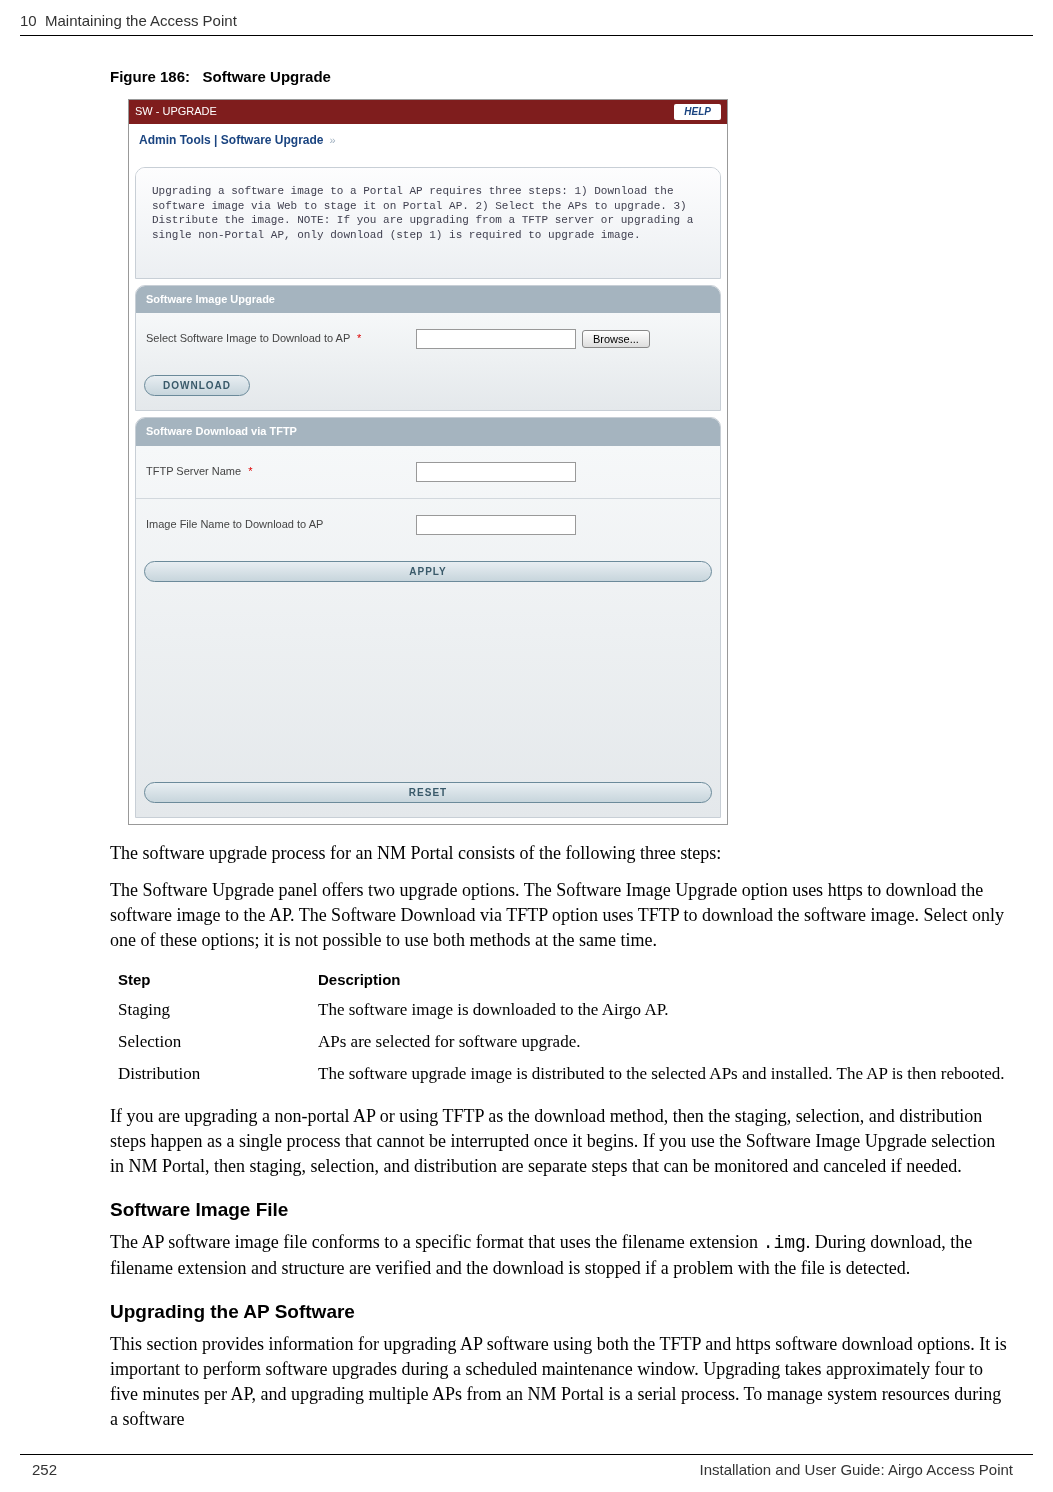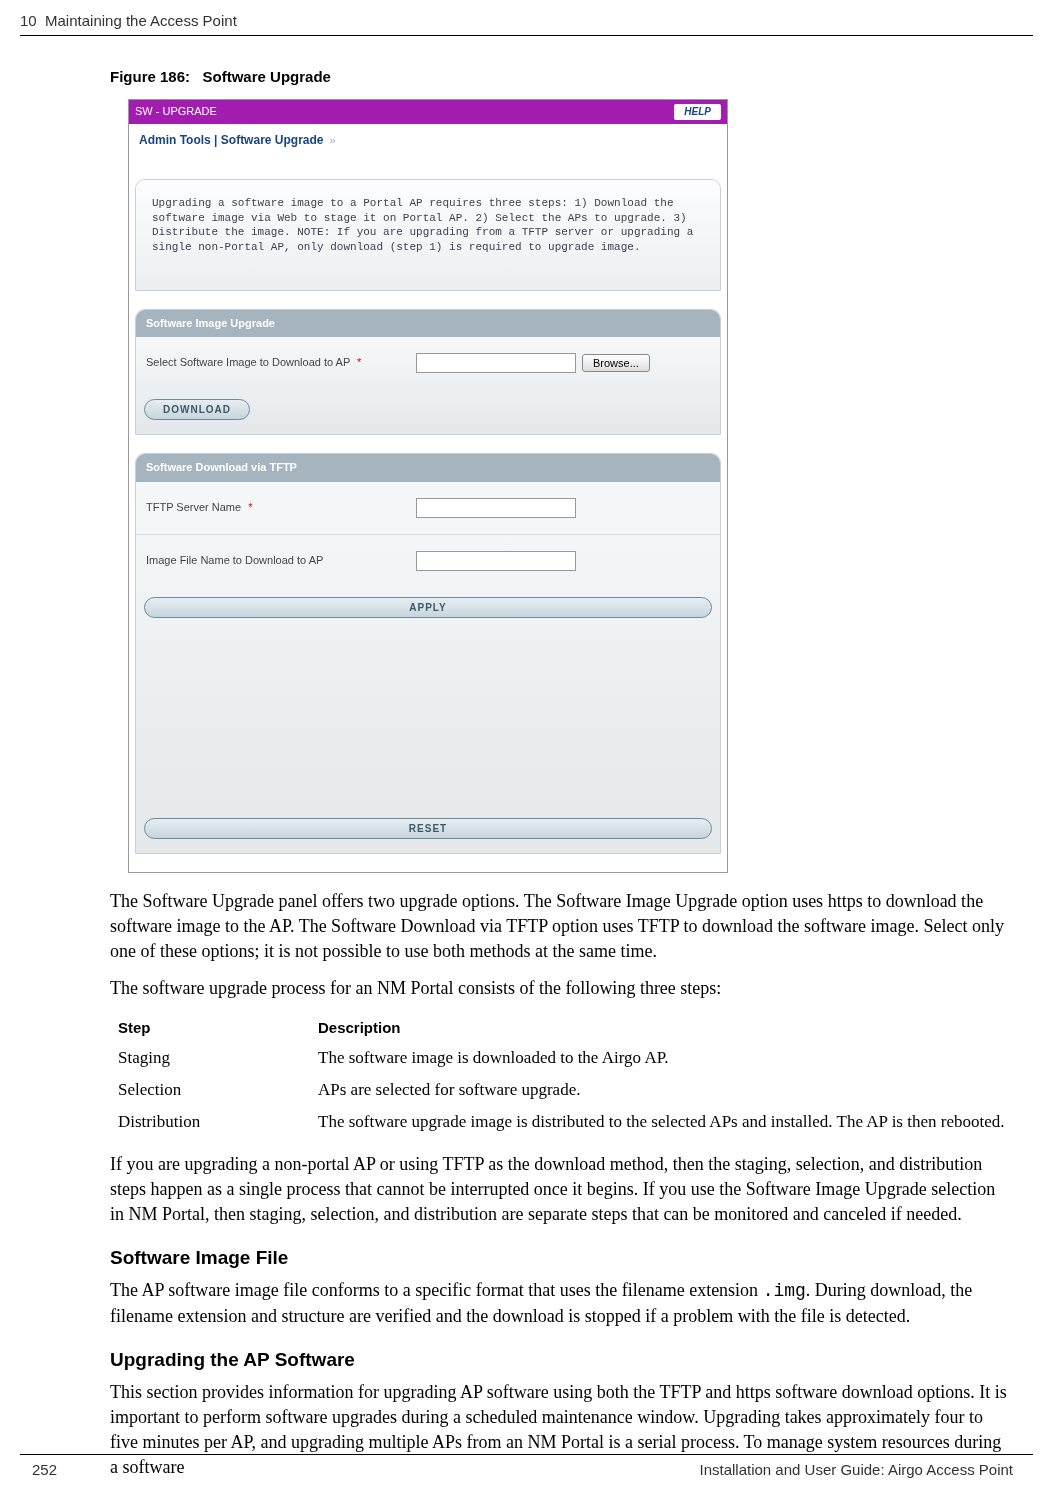--- a/index.html
+++ b/index.html
@@ -44,7 +44,7 @@
       margin-left: 18px;
     }
     .ss-titlebar {
-      background: #a21caf;
+      background: #7f1d1d;
       padding: 4px 6px;
       display: flex;
       justify-content: space-between;

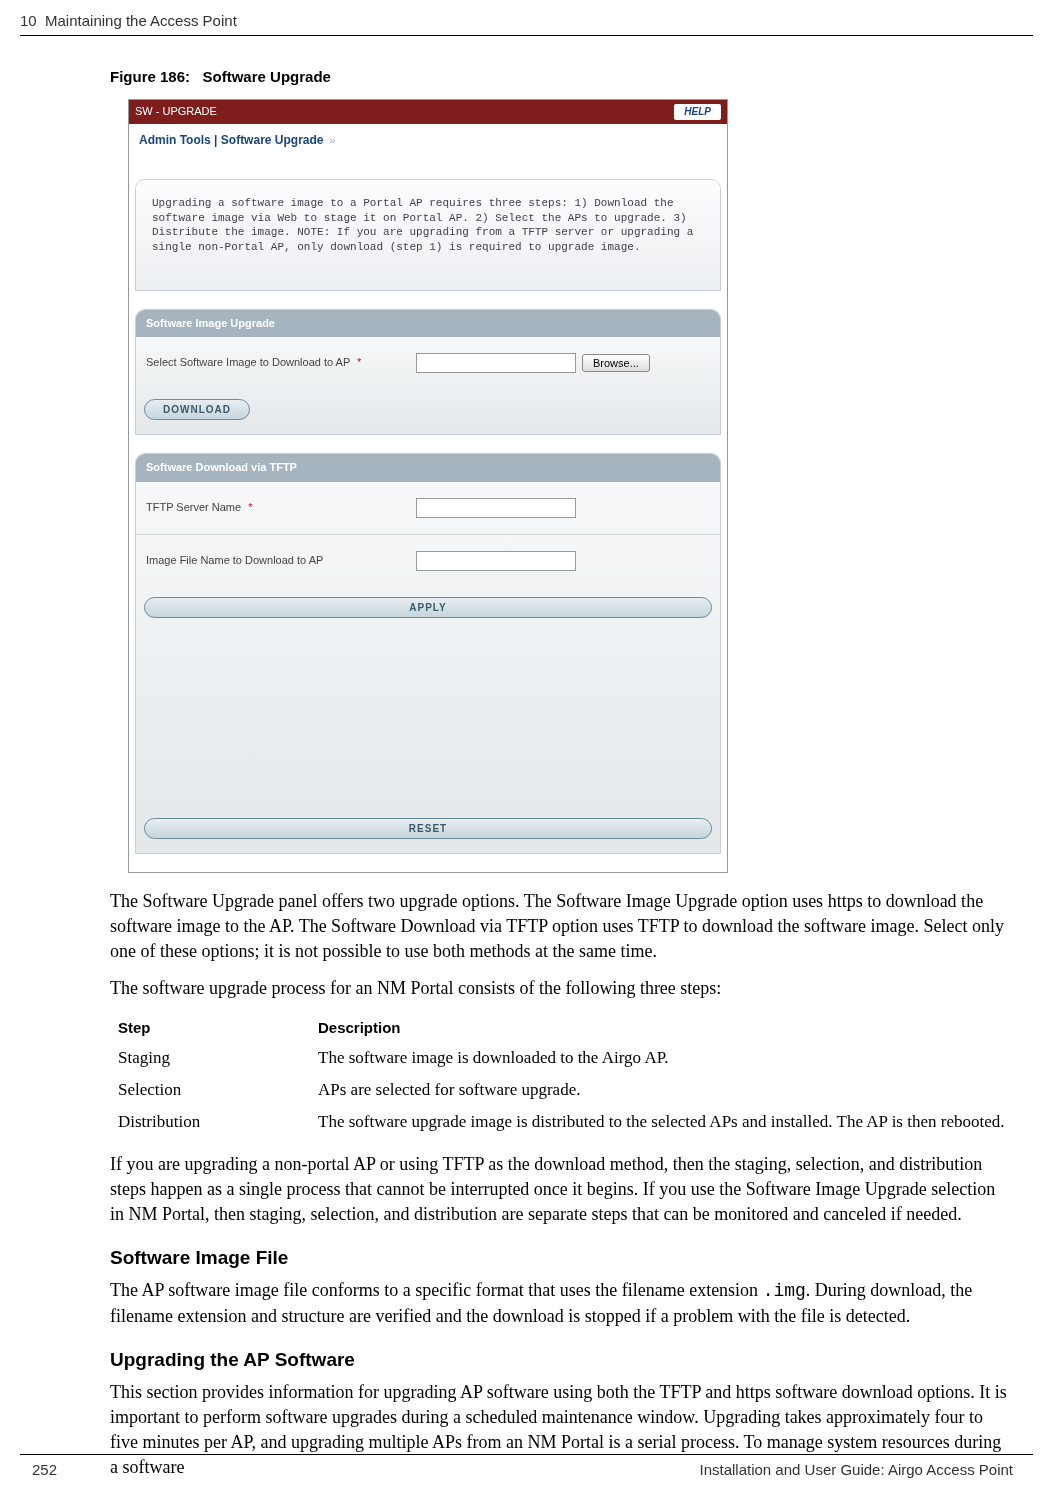--- a/index.html
+++ b/index.html
@@ -74,7 +74,7 @@
     }
     .ss-chevrons { color: #a0b0c0; font-weight: normal; margin-left: 6px; font-size: 11px; }
     .ss-panel {
-      margin: 18px 6px;
+      margin: 6px 6px;
       border-top-left-radius: 10px;
       border-top-right-radius: 10px;
       overflow: hidden;

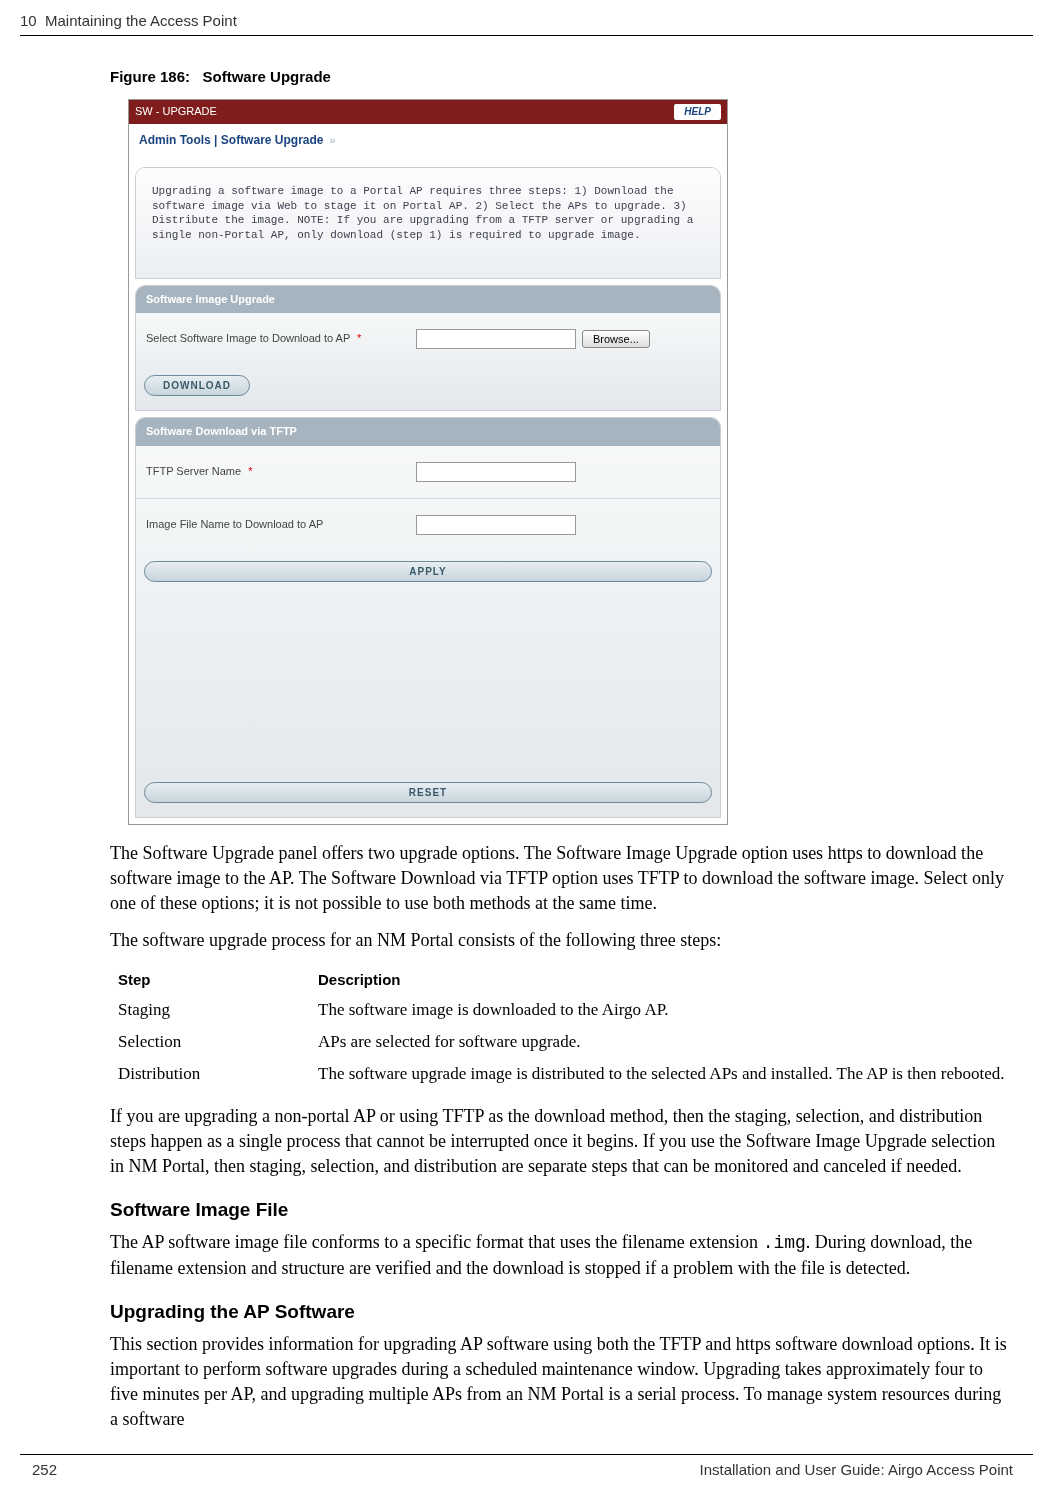--- a/index.html
+++ b/index.html
@@ -271,8 +271,8 @@
     </div>
   </div>
 
+  <p class="body-text">The software upgrade process for an NM Portal consists of the following three steps:</p>
   <p class="body-text">The Software Upgrade panel offers two upgrade options. The Software Image Upgrade option uses https to download the software image to the AP. The Software Download via TFTP option uses TFTP to download the software image. Select only one of these options; it is not possible to use both methods at the same time.</p>
-  <p class="body-text">The software upgrade process for an NM Portal consists of the following three steps:</p>
 
   <table class="step-table">
     <tbody>

